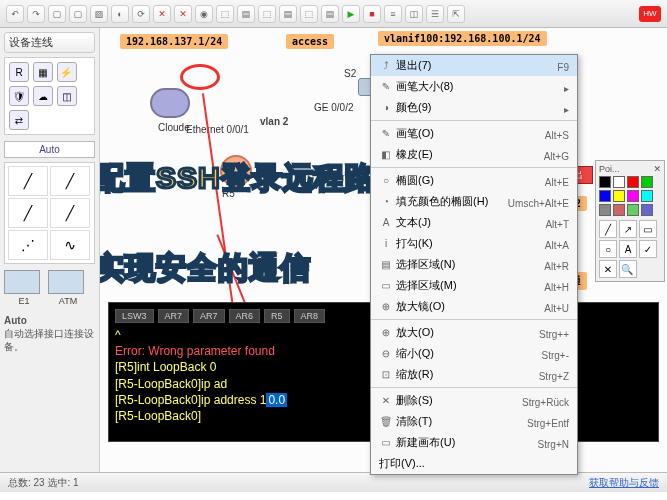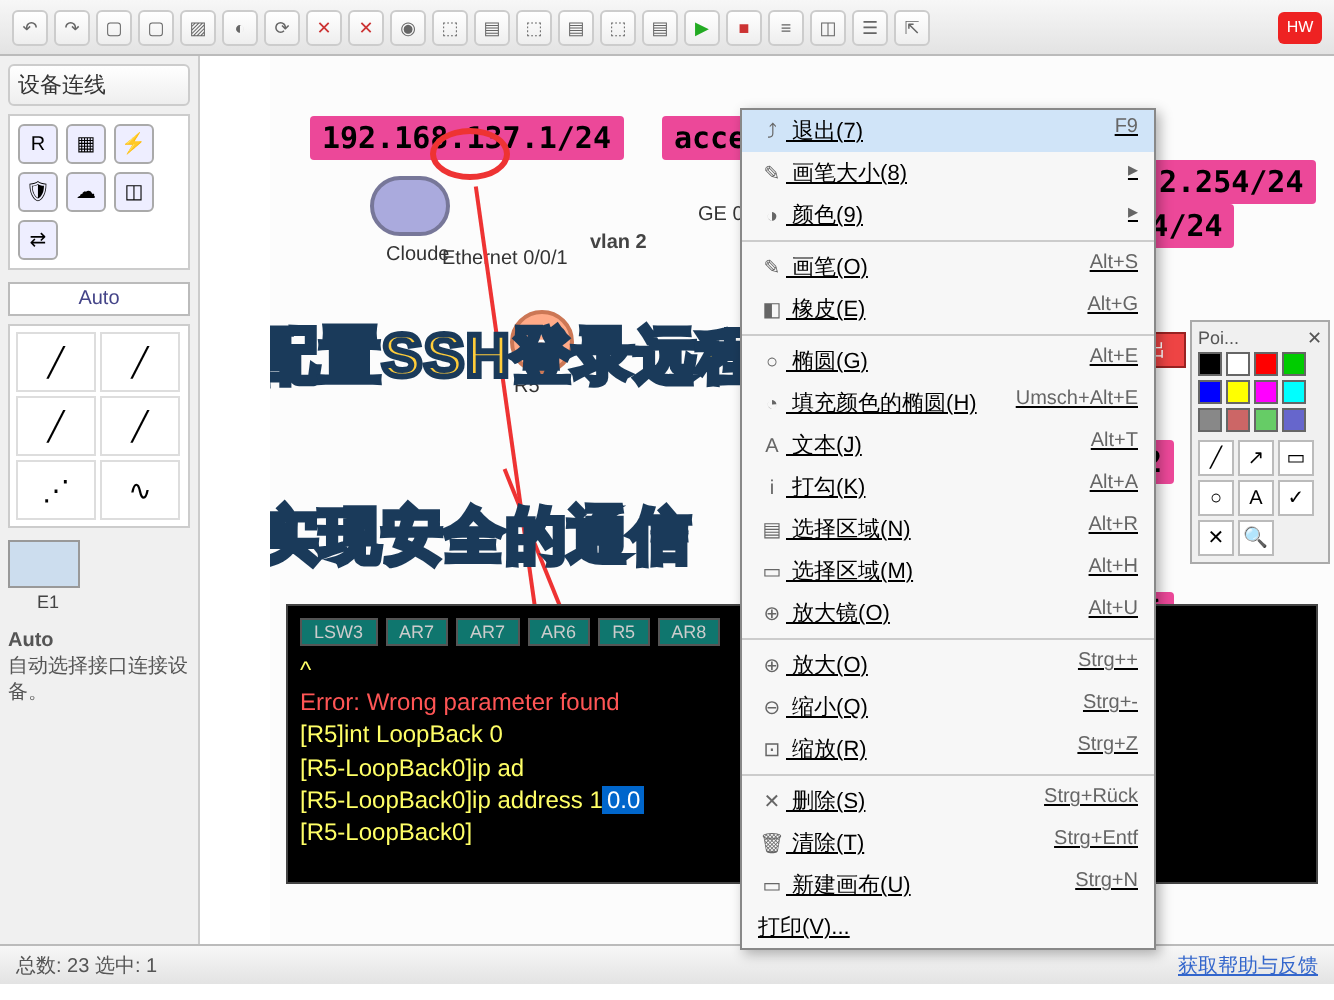--- a/index.html
+++ b/index.html
@@ -9,7 +9,7 @@
 .tbtn.green { color: #2a2; }
 .tbtn.red { color: #c33; }
 .logo { margin-left: auto; width: 22px; height: 16px; background: #e22; border-radius: 3px; display: flex; align-items: center; justify-content: center; color: #fff; font-size: 8px; }
-.main { display: flex; height: 444px; gap: 35px; }
+.main { display: flex; height: 444px; }
 .sidebar { width: 100px; background: #f0f0f0; border-right: 1px solid #ccc; padding: 4px; }
 .side-title { font-size: 11px; color: #333; border: 1px solid #ccc; background: linear-gradient(#fff,#eee); padding: 2px 4px; border-radius: 3px; margin-bottom: 4px; }
 .side-icons { display: flex; flex-wrap: wrap; gap: 4px; background: #fff; border: 1px solid #ccc; padding: 4px; margin-bottom: 6px; }

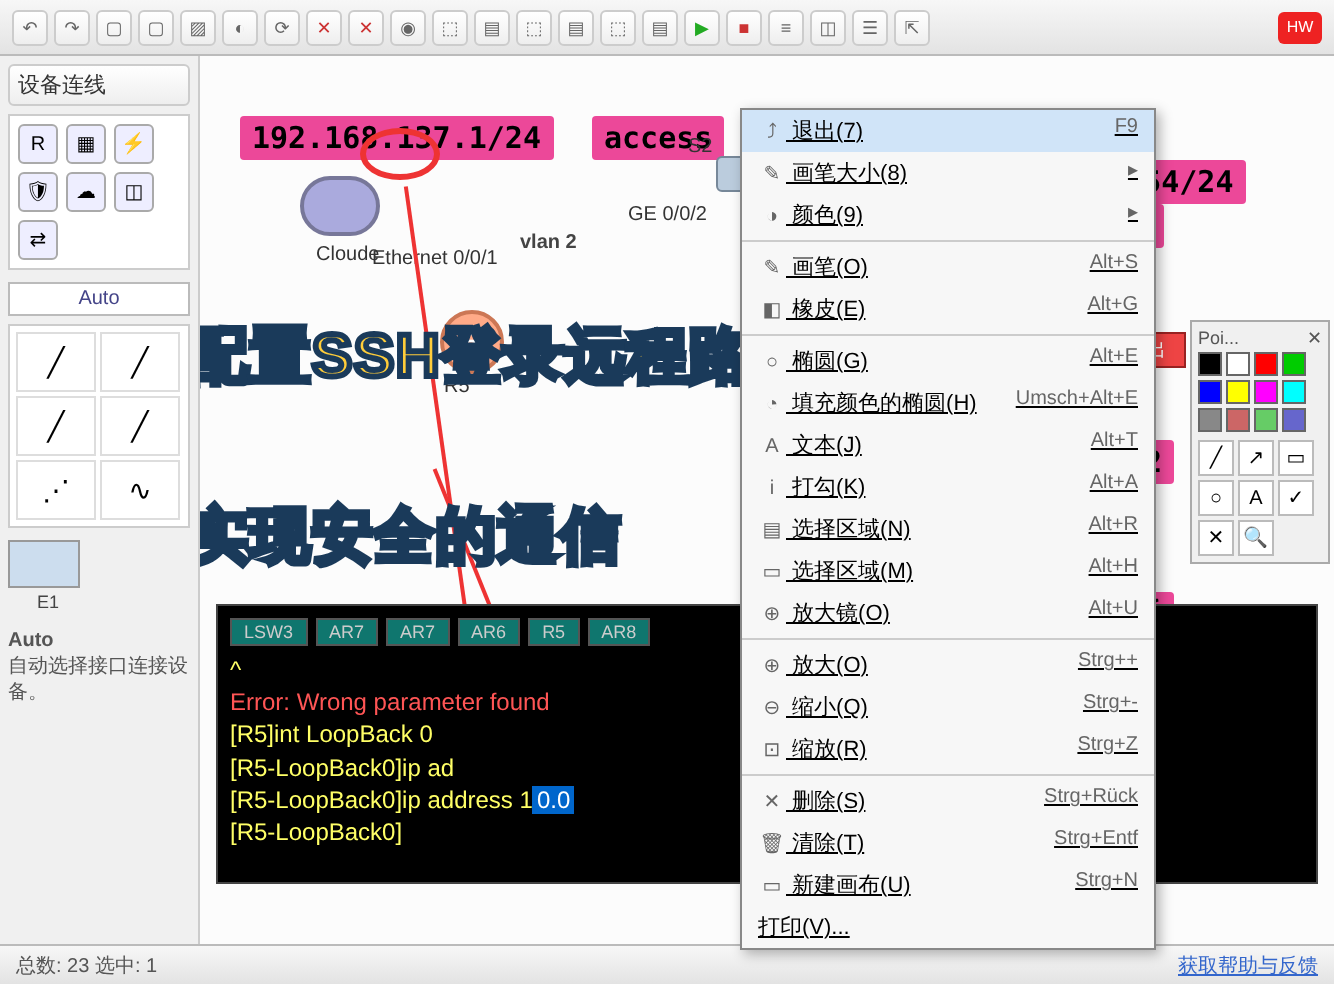--- a/index.html
+++ b/index.html
@@ -22,7 +22,7 @@
 .dev-ic { width: 36px; height: 24px; border: 1px solid #999; background: #cde; margin-bottom: 2px; }
 .side-note { font-size: 10px; color: #555; margin-top: 8px; line-height: 1.3; }
 .canvas { flex: 1; position: relative; background: #fcfcfc; overflow: hidden; }
-.green-lbl { position: absolute; background: #ec4899; color: #000; font-family: monospace; font-size: 15px; font-weight: bold; padding: 2px 6px; border-radius: 2px; margin-top: 24px; }
+.green-lbl { position: absolute; background: #fdba74; color: #000; font-family: monospace; font-size: 10px; font-weight: bold; padding: 2px 6px; border-radius: 2px; }
 .node { position: absolute; width: 40px; height: 30px; display: flex; align-items: center; justify-content: center; }
 .cloud { width: 50px; height: 30px; background: #aad; border-radius: 15px; border: 2px solid #779; }
 .sw { width: 42px; height: 18px; background: #bcd; border: 1px solid #789; border-radius: 3px; }

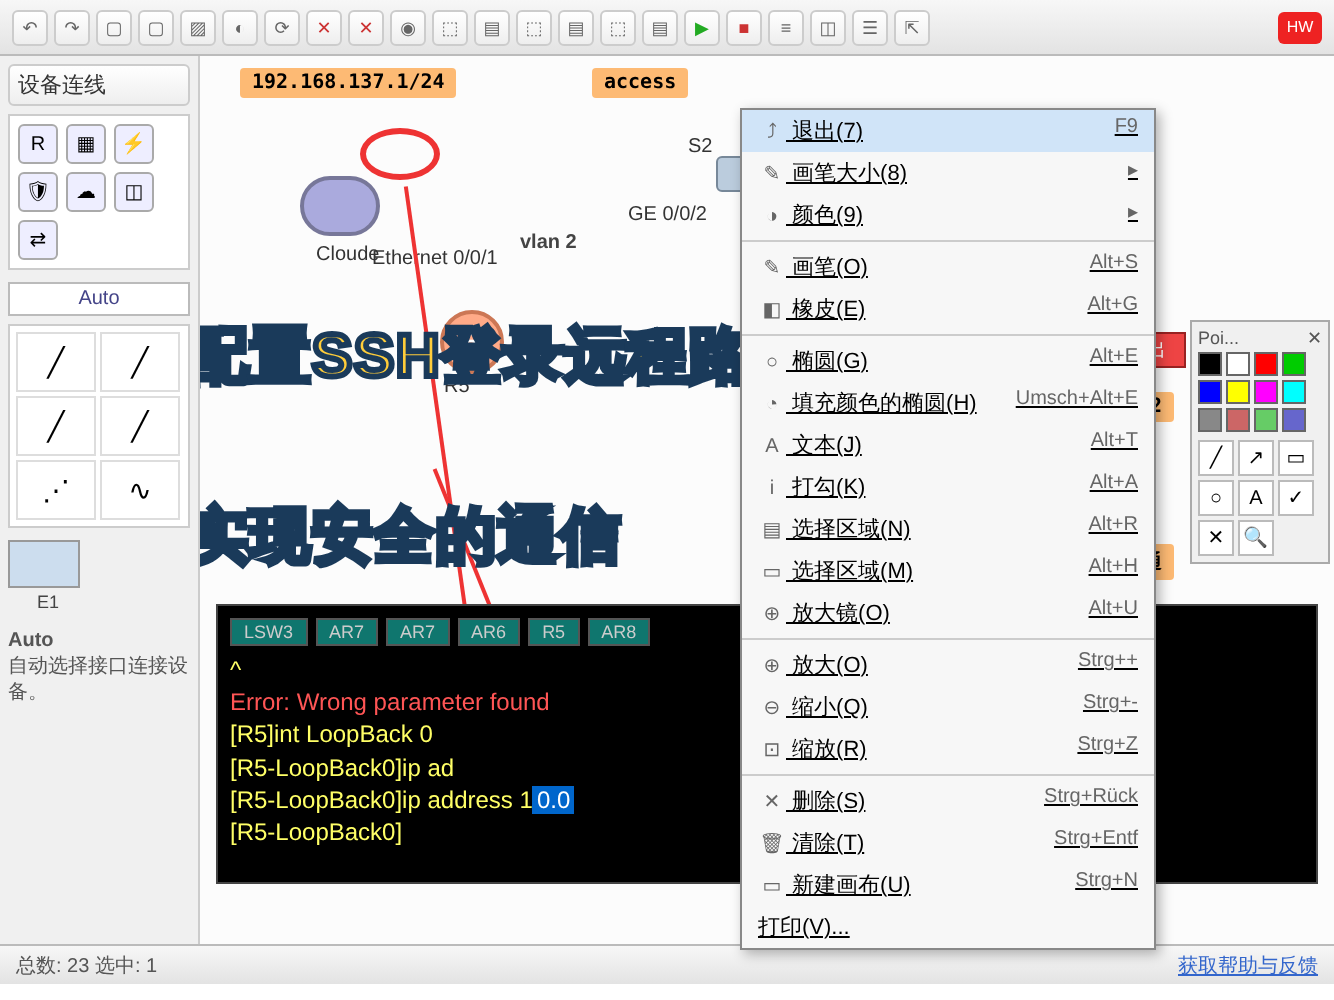--- a/index.html
+++ b/index.html
@@ -114,7 +114,7 @@
 
   <div class="canvas">
     <div class="green-lbl" style="top:6px;left:20px">192.168.137.1/24</div>
-    <div class="green-lbl" style="top:6px;left:196px">access</div>
+    <div class="green-lbl" style="top:6px;left:186px">access</div>
     <div class="green-lbl" style="top:28px;left:294px">vlanif2:192.168.2.254/24</div>
     <div class="green-lbl" style="top:50px;left:380px">8.3.254/24</div>
     <div class="green-lbl" style="top:168px;right:80px">1/2</div>

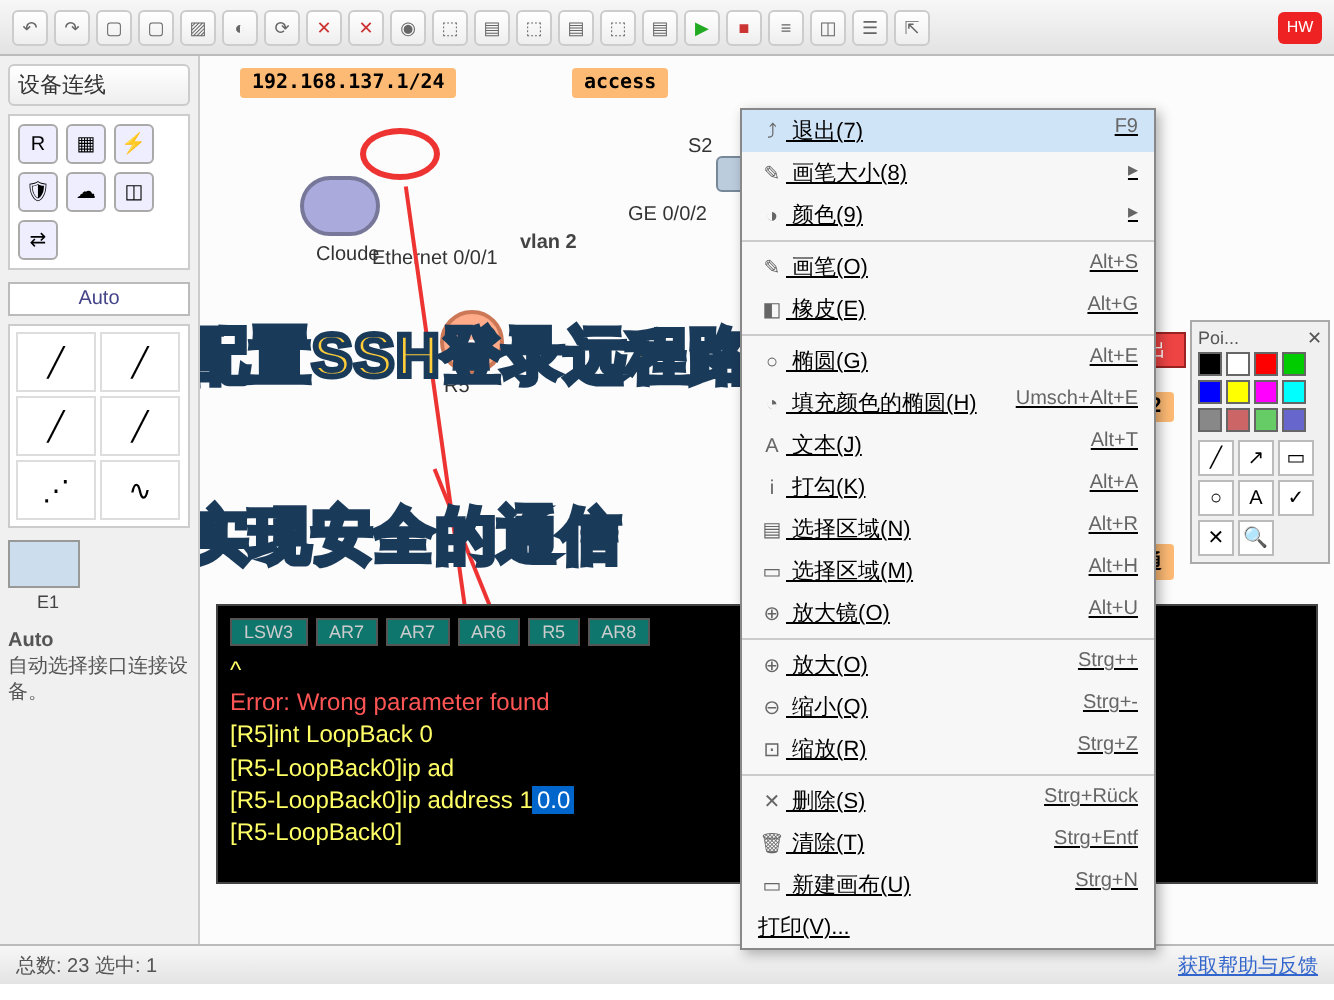--- a/index.html
+++ b/index.html
@@ -115,6 +115,7 @@
   <div class="canvas">
     <div class="green-lbl" style="top:6px;left:20px">192.168.137.1/24</div>
     <div class="green-lbl" style="top:6px;left:186px">access</div>
+    <div class="green-lbl" style="top:3px;left:278px">vlanif100:192.168.100.1/24</div>
     <div class="green-lbl" style="top:28px;left:294px">vlanif2:192.168.2.254/24</div>
     <div class="green-lbl" style="top:50px;left:380px">8.3.254/24</div>
     <div class="green-lbl" style="top:168px;right:80px">1/2</div>

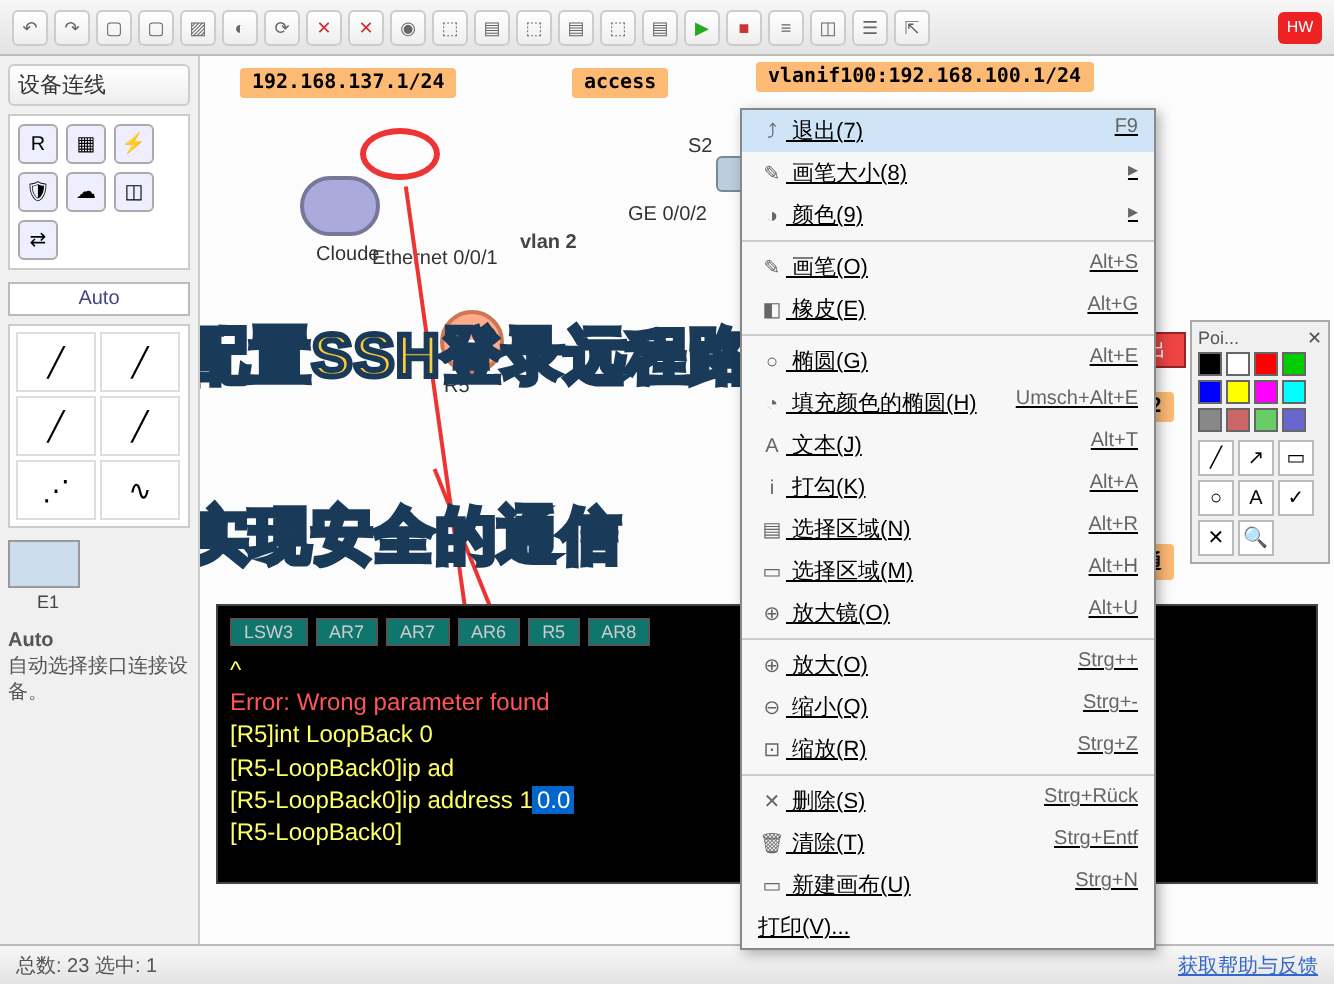--- a/index.html
+++ b/index.html
@@ -31,7 +31,7 @@
 .red-circle { position: absolute; width: 40px; height: 26px; border: 3px solid #e33; border-radius: 50%; }
 .red-arrow { position: absolute; background: #e33; }
 .ctxmenu { position: absolute; top: 54px; left: 370px; width: 208px; background: #f7f7f7; border: 1px solid #888; box-shadow: 2px 2px 6px rgba(0,0,0,.3); z-index: 50; font-size: 11px; }
-.ctx-item { padding: 3px 8px; display: flex; justify-content: space-between; align-items: flex-start; text-decoration: underline; }
+.ctx-item { padding: 3px 8px; display: flex; justify-content: space-between; align-items: flex-end; }
 .ctx-item.hl { background: #d0e4f8; }
 .ctx-item.sep { border-top: 1px solid #ccc; height: 0; padding: 0; margin: 2px 0; }
 .ctx-ic { width: 14px; display: inline-block; text-align: center; color: #666; font-size: 10px; }

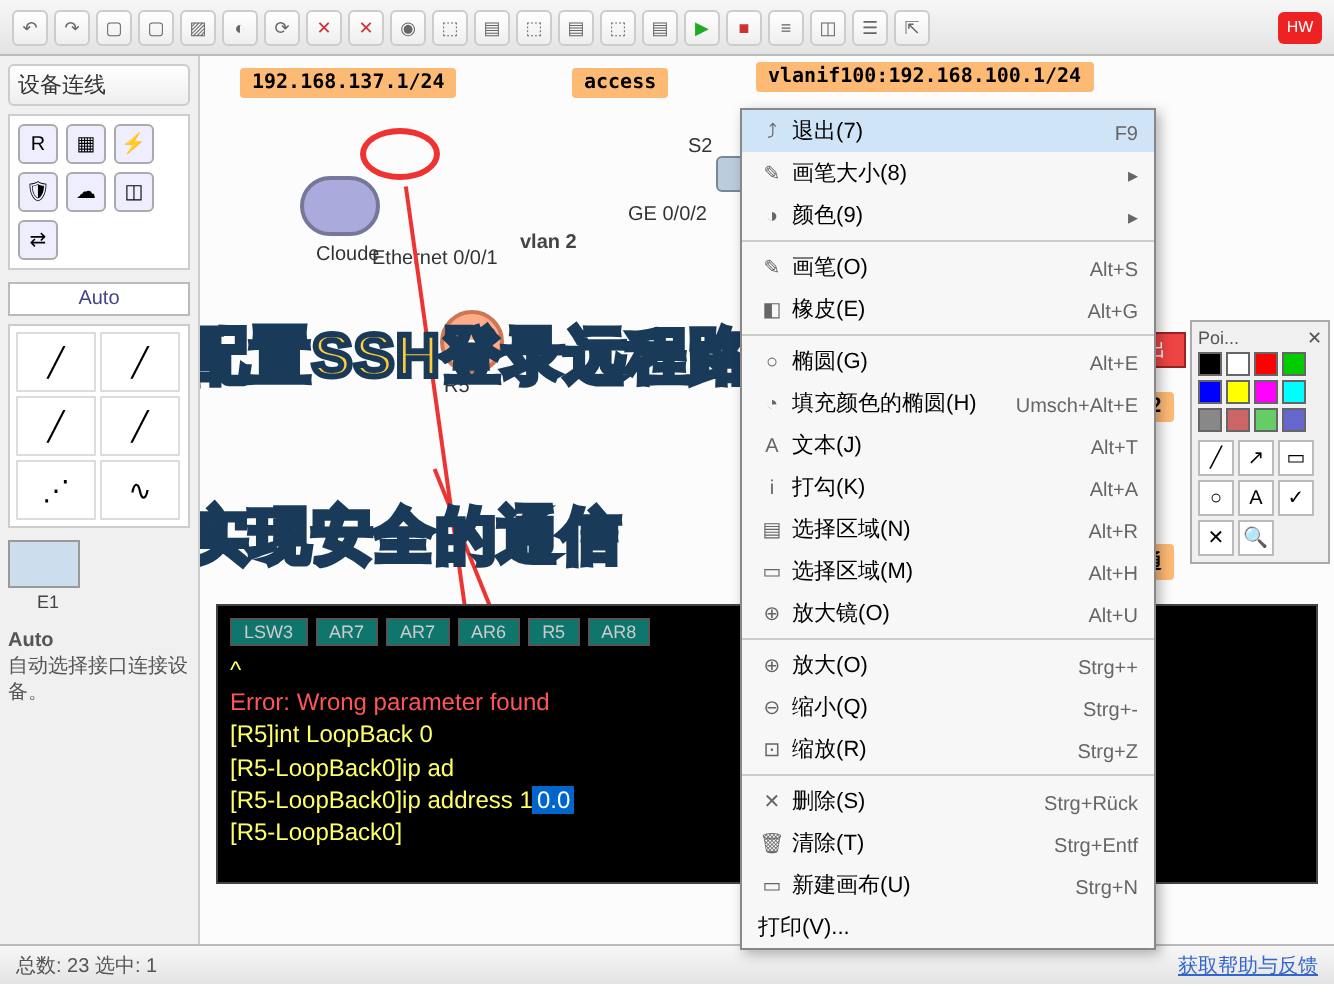--- a/index.html
+++ b/index.html
@@ -105,6 +105,7 @@
     </div>
     <div class="side-devices">
       <div class="dev"><div class="dev-ic"></div><span>E1</span></div>
+      <div class="dev"><div class="dev-ic"></div><span>ATM</span></div>
     </div>
     <div class="side-note">
       <b>Auto</b><br>

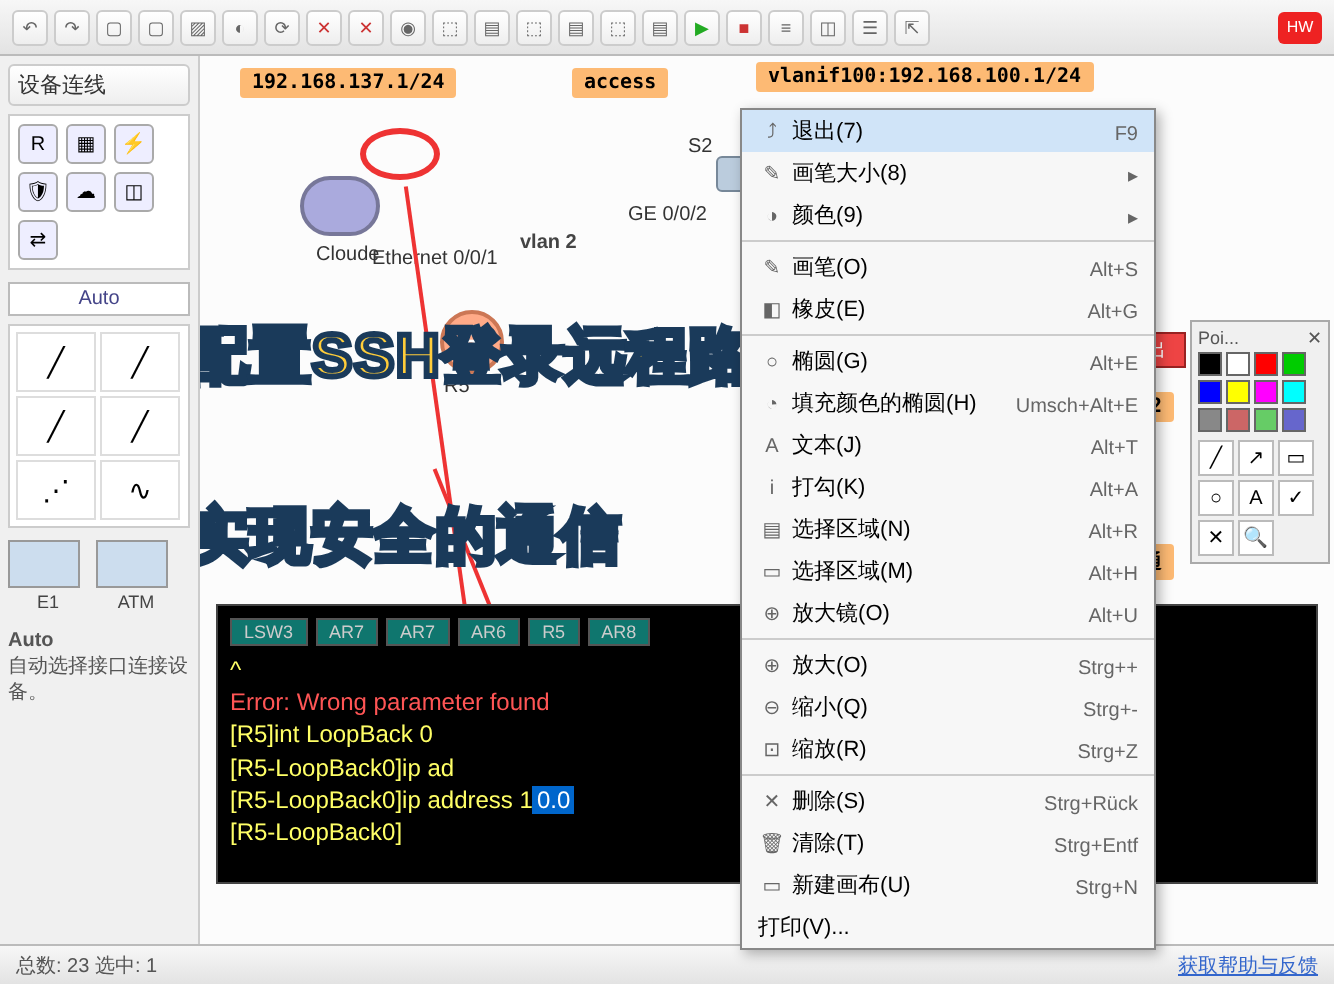--- a/index.html
+++ b/index.html
@@ -38,7 +38,7 @@
 .ctx-sc { color: #666; font-size: 10px; }
 .terminal { position: absolute; bottom: 30px; left: 8px; right: 8px; height: 140px; background: #000; border: 1px solid #444; padding: 6px; font-family: monospace; font-size: 12px; overflow: hidden; }
 .term-btns { display: flex; gap: 4px; margin-bottom: 4px; }
-.term-btn { font-size: 9px; color: #ccc; border: 1px solid #555; padding: 1px 6px; background: #0f766e; }
+.term-btn { font-size: 9px; color: #ccc; border: 1px solid #555; padding: 1px 6px; background: #404040; }
 .term-line { color: #ff6; line-height: 1.35; }
 .term-line .red { color: #f55; }
 .term-sel { background: #06c; color: #fff; padding: 0 2px; }

